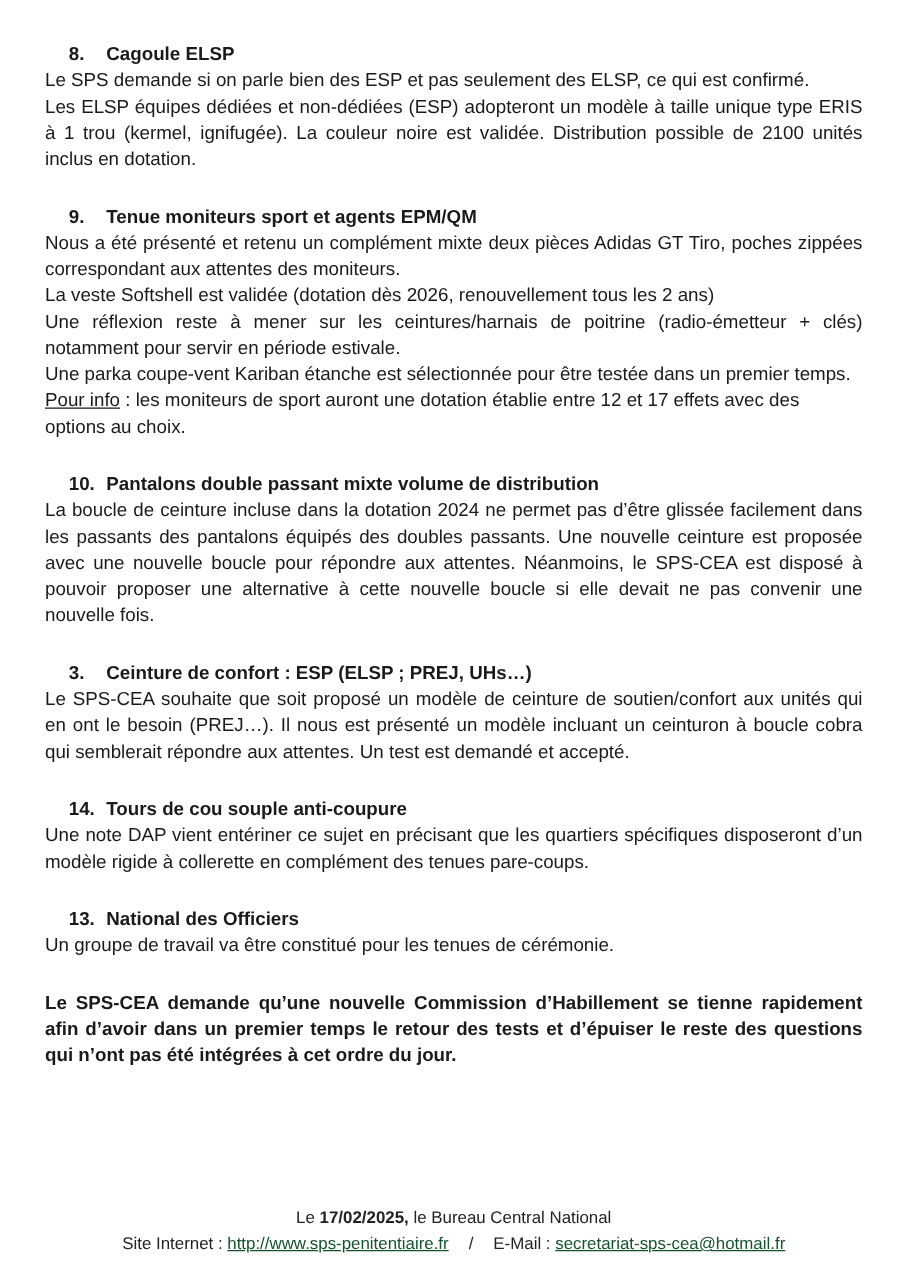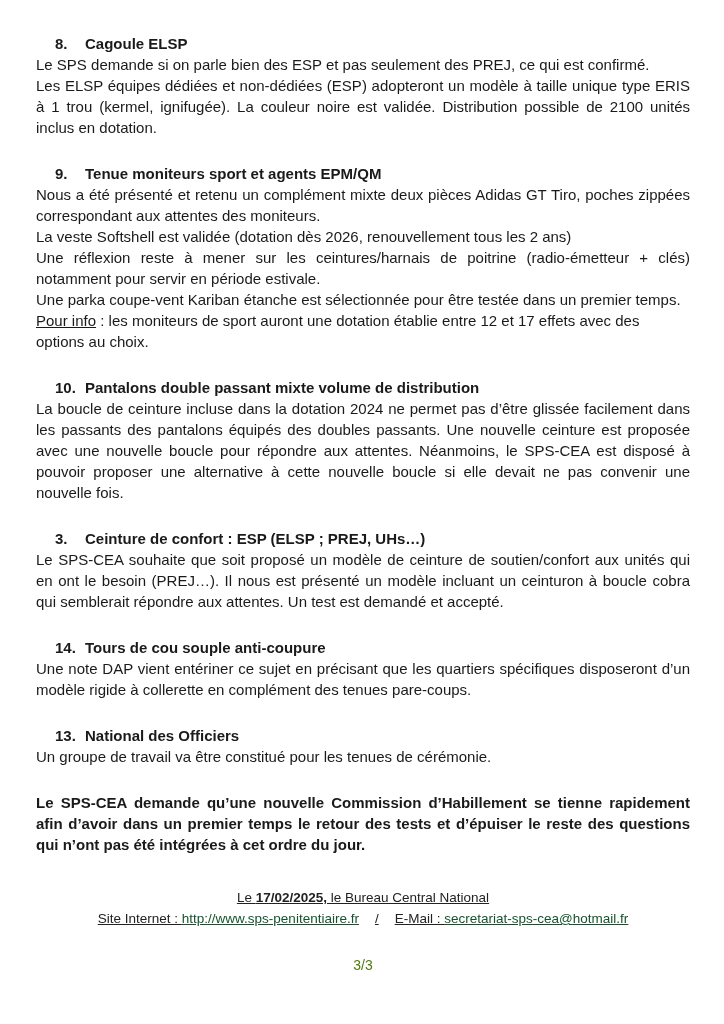--- a/index.html
+++ b/index.html
@@ -62,7 +62,7 @@
     <main>
         <section class="doc-section">
           <div class="sec-h"><span class="sec-num">8.</span><span>Cagoule ELSP</span></div>
-          <p class="doc-p"><span>Le SPS demande si on parle bien des ESP et pas seulement des PREJ, ce qui est confirmé.</span></p>
+          <p class="doc-p"><span>Le SPS demande si on parle bien des ESP et pas seulement des ELSP, ce qui est confirmé.</span></p>
           <p class="doc-p just"><span>Les ELSP équipes dédiées et non-dédiées (ESP) adopteront un modèle à taille unique type ERIS à 1 trou (kermel, ignifugée). La couleur noire est validée. Distribution possible de 2100 unités inclus en dotation.</span></p>
         </section>
         <section class="doc-section">

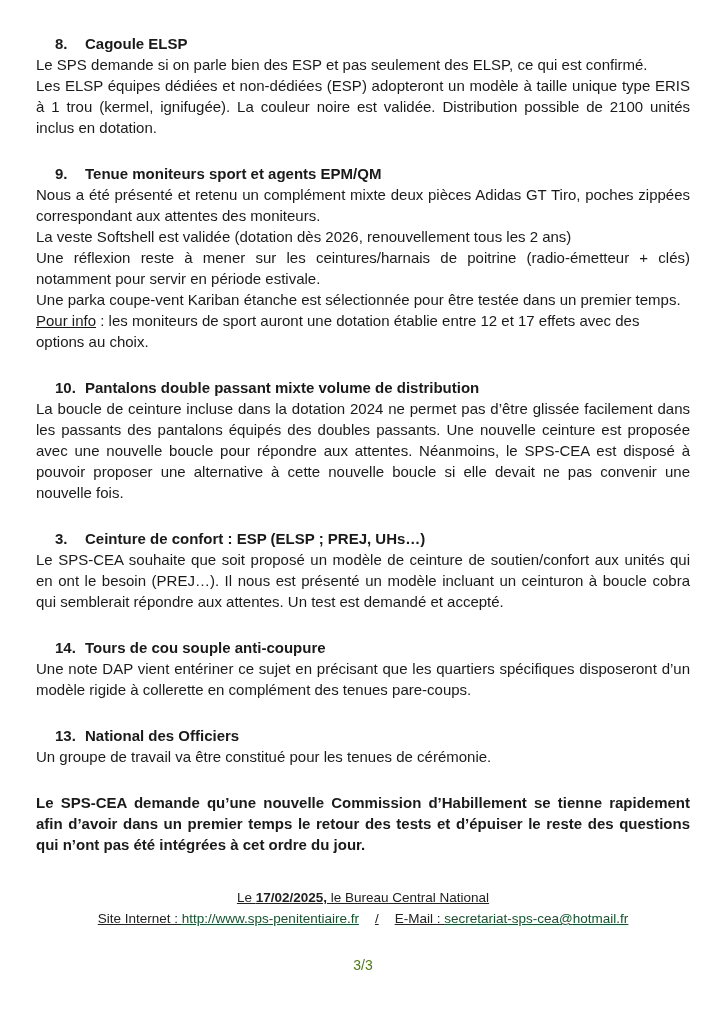--- a/index.html
+++ b/index.html
@@ -33,12 +33,11 @@
     text-align:justify;
   }
   .footer{
-    margin-top:32px;
+    margin-top:108px;
     text-align:center;
     font-size:13.5px;
     line-height:21px;
     color:#222;
-    text-decoration:underline;
   }
   .footer a{
     color:#14532d;

